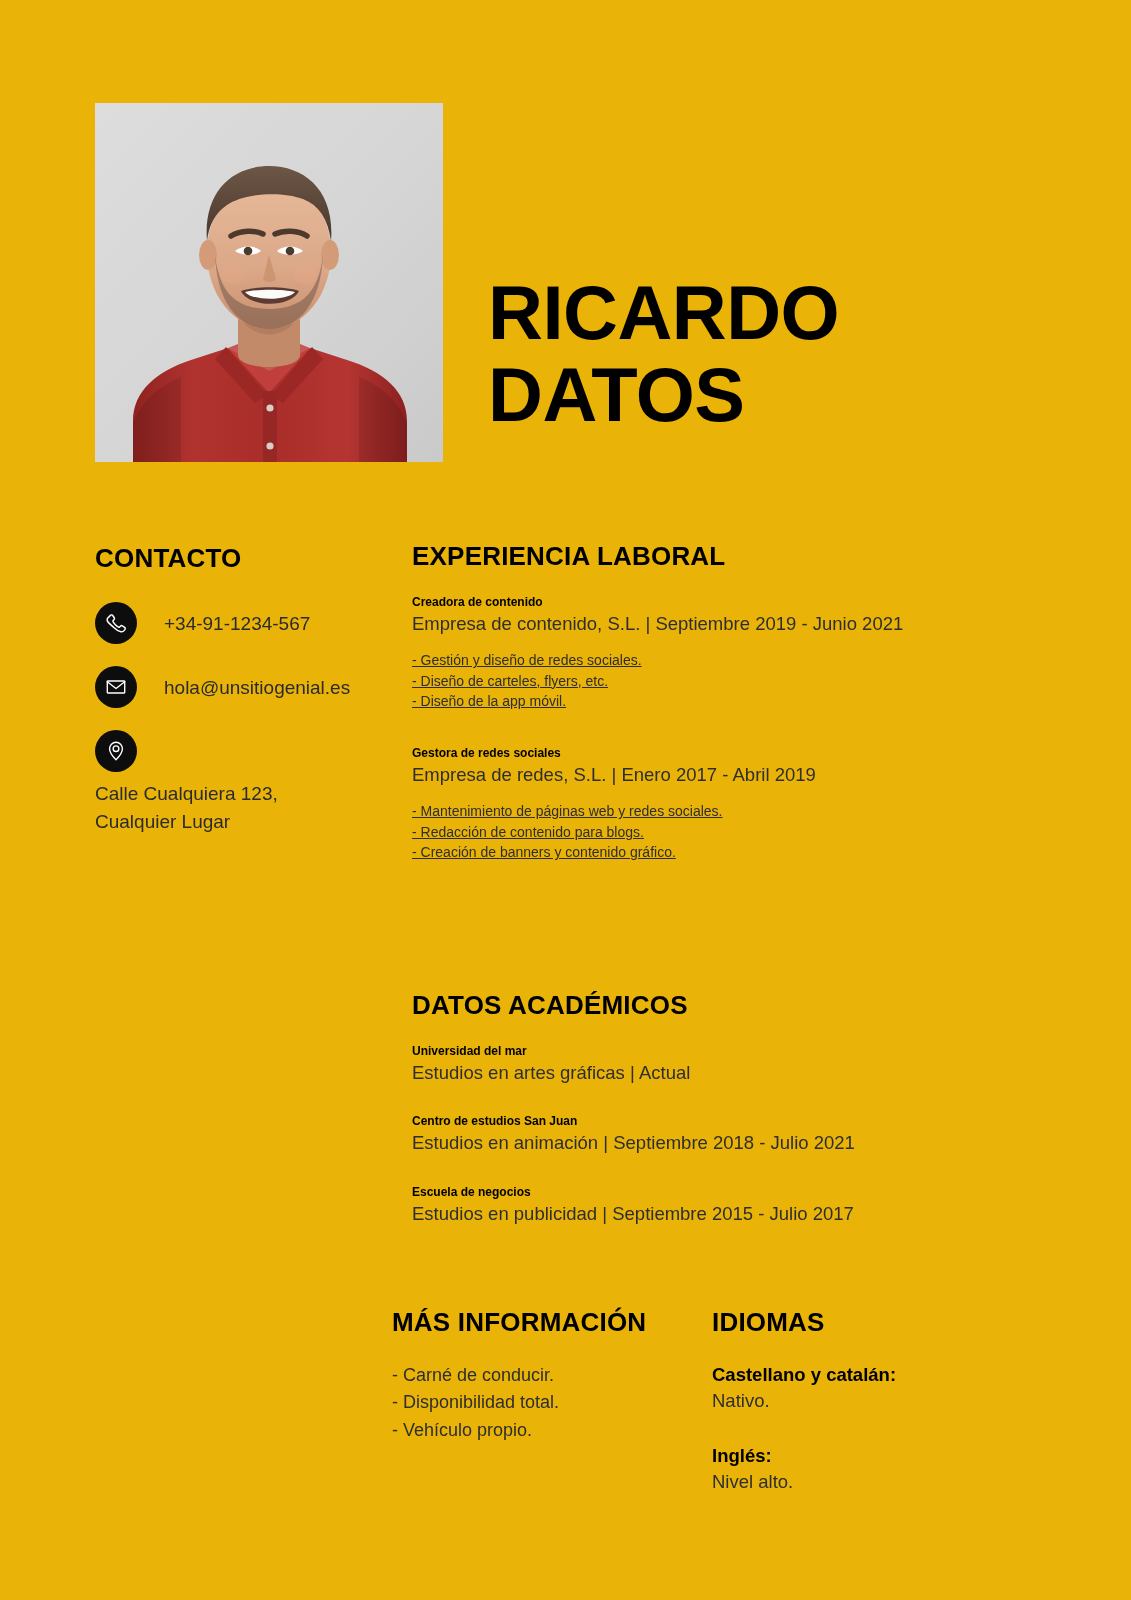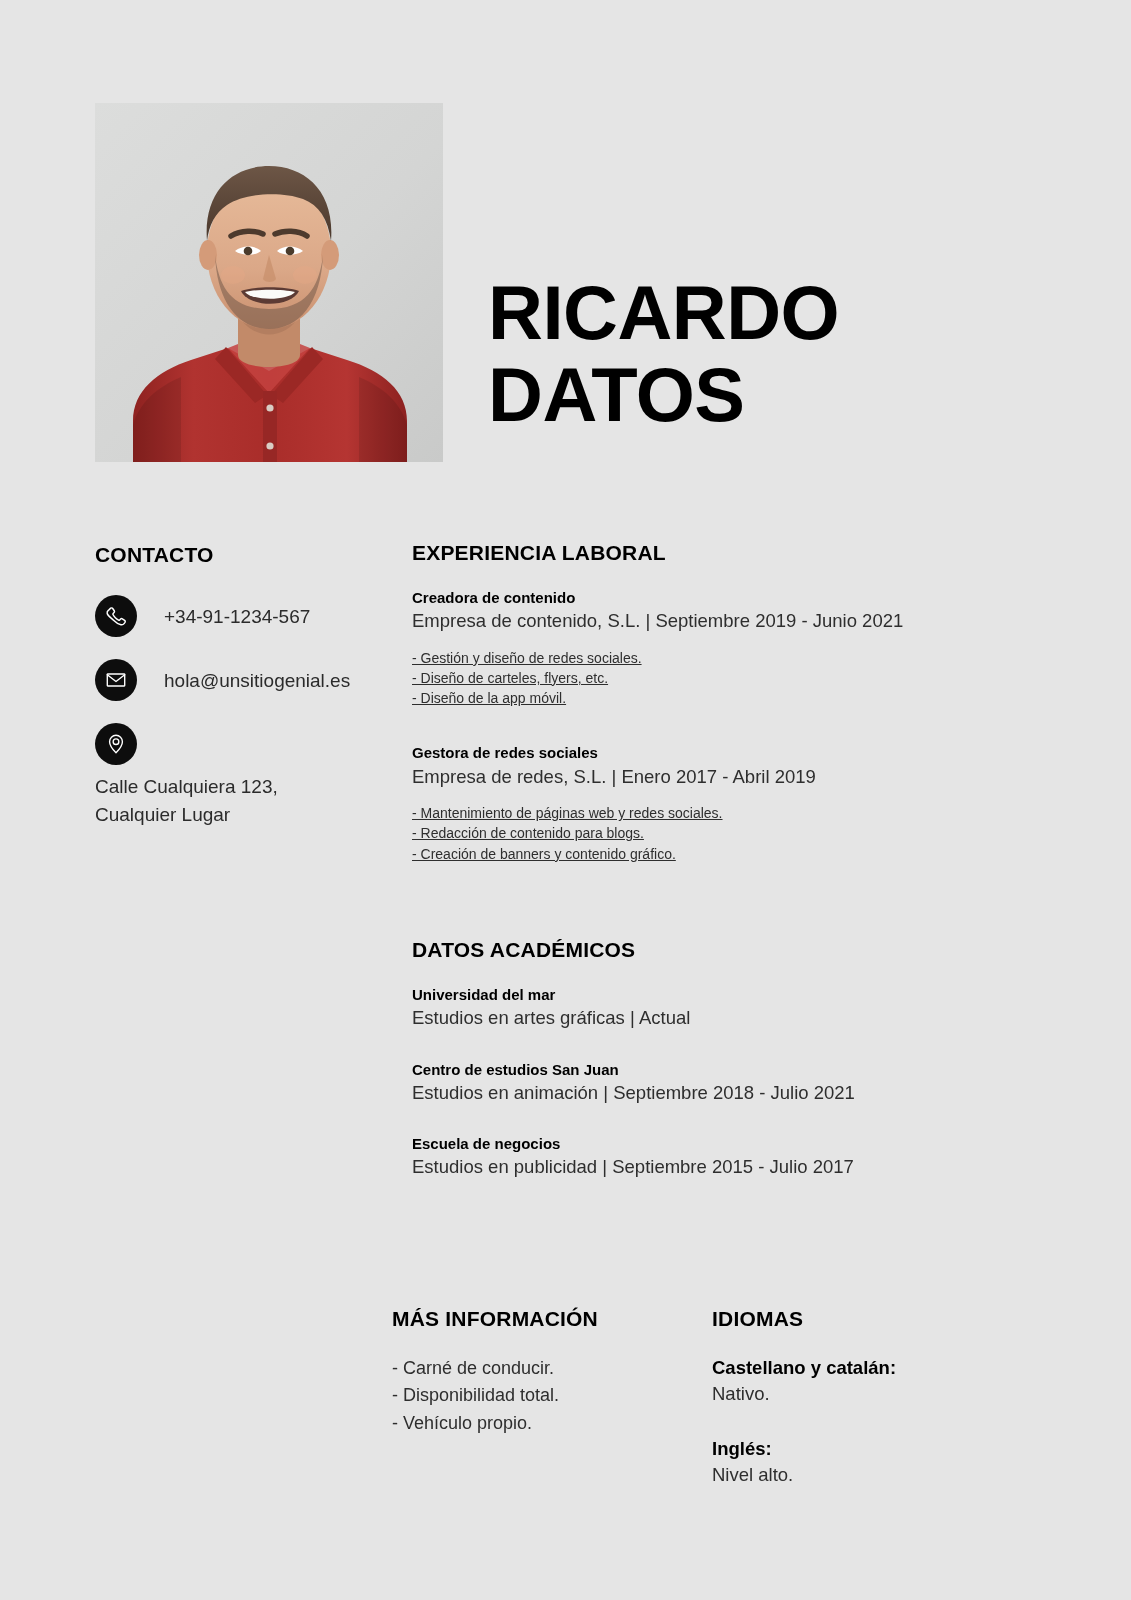--- a/index.html
+++ b/index.html
@@ -19,7 +19,7 @@
   .page {
     position: absolute;
     inset: 0;
-    background: #e5e5e5;
+    background: #eab308;
   }
 
   

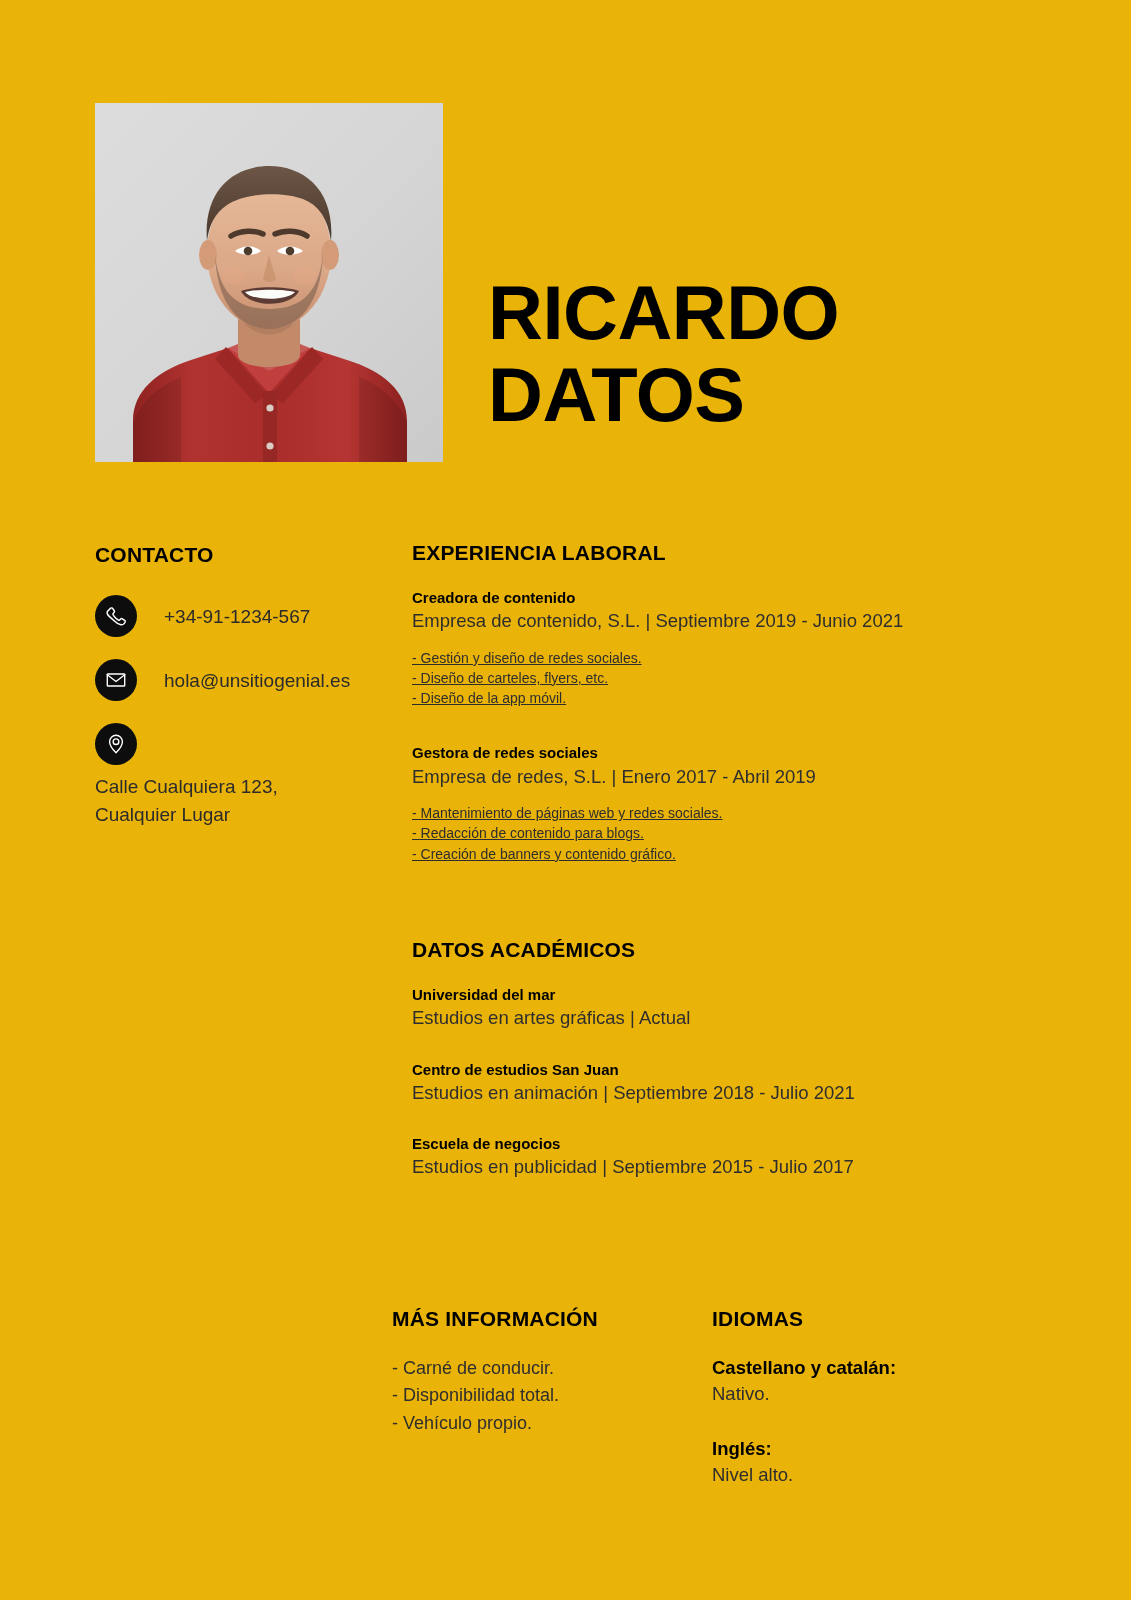--- a/index.html
+++ b/index.html
@@ -52,7 +52,7 @@
 
   
   .sec-head {
-    font-size: 21px;
+    font-size: 26px;
     font-weight: bold;
     letter-spacing: 0.2px;
     color: #000000;

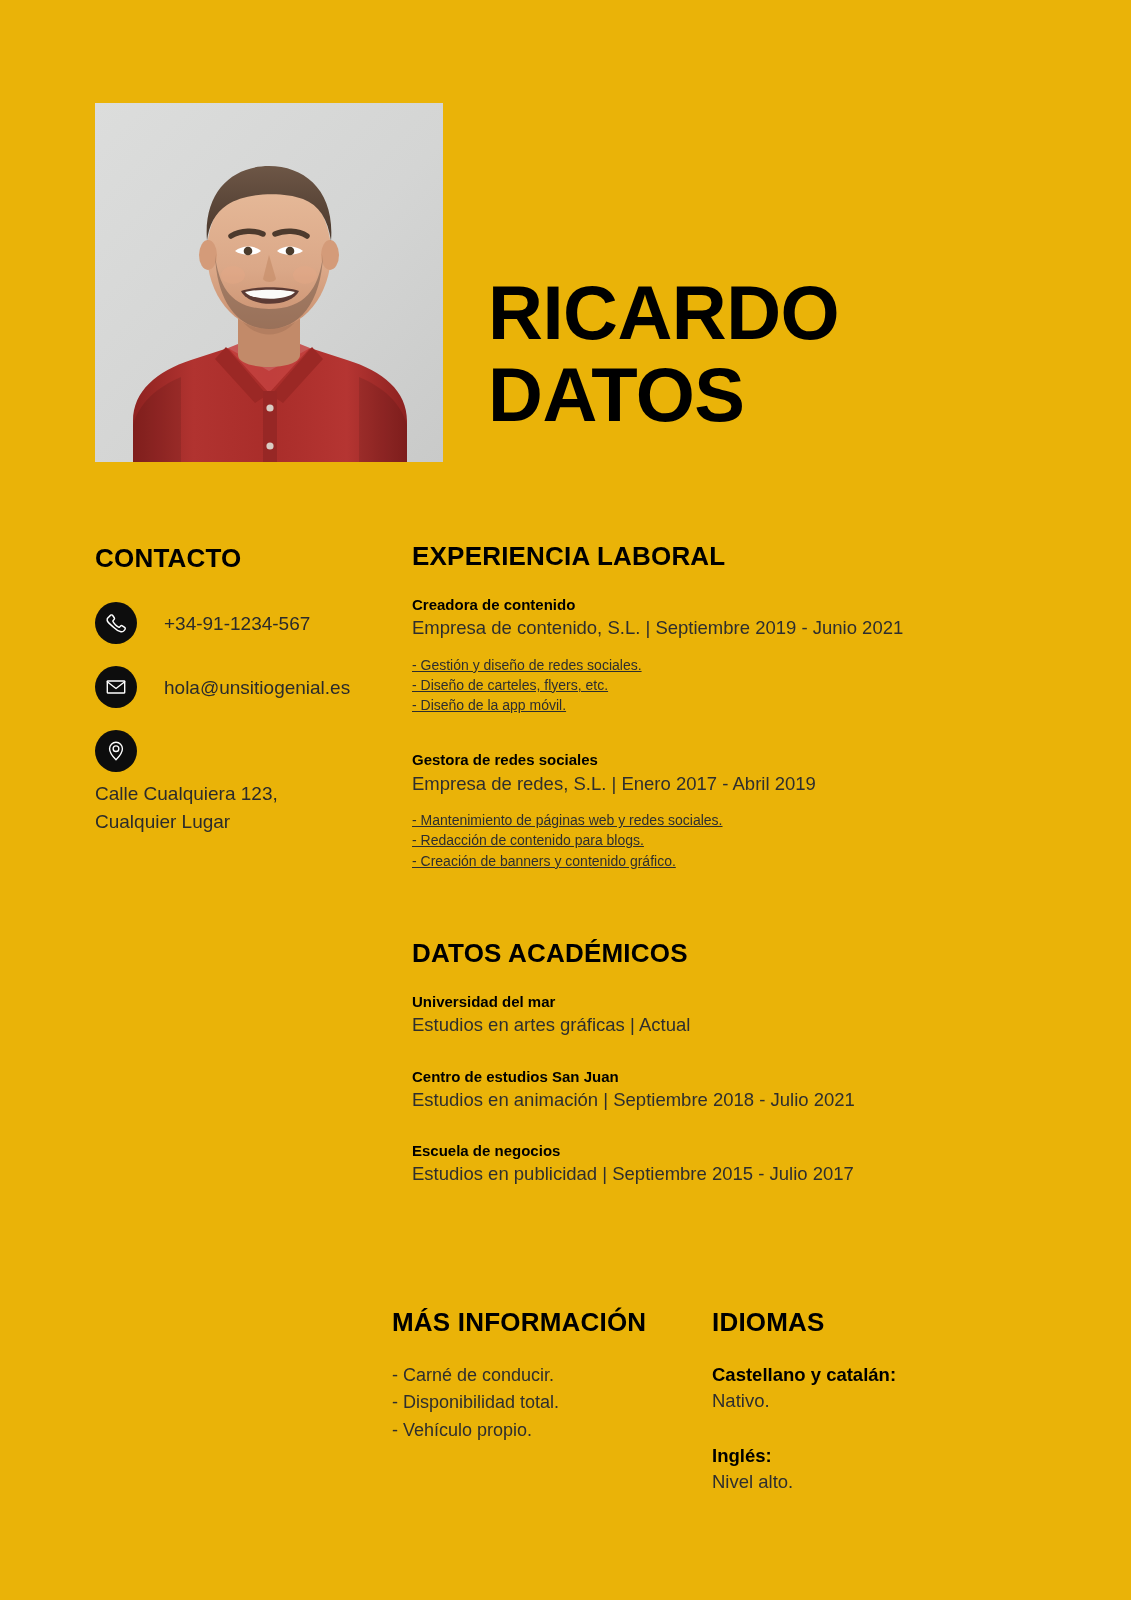--- a/index.html
+++ b/index.html
@@ -110,7 +110,7 @@
   .entry { margin-bottom: 26px; }
   .entry:last-child { margin-bottom: 0; }
   .entry-title {
-    font-size: 15px;
+    font-size: 12px;
     font-weight: bold;
     color: #000000;
     line-height: 1.42;

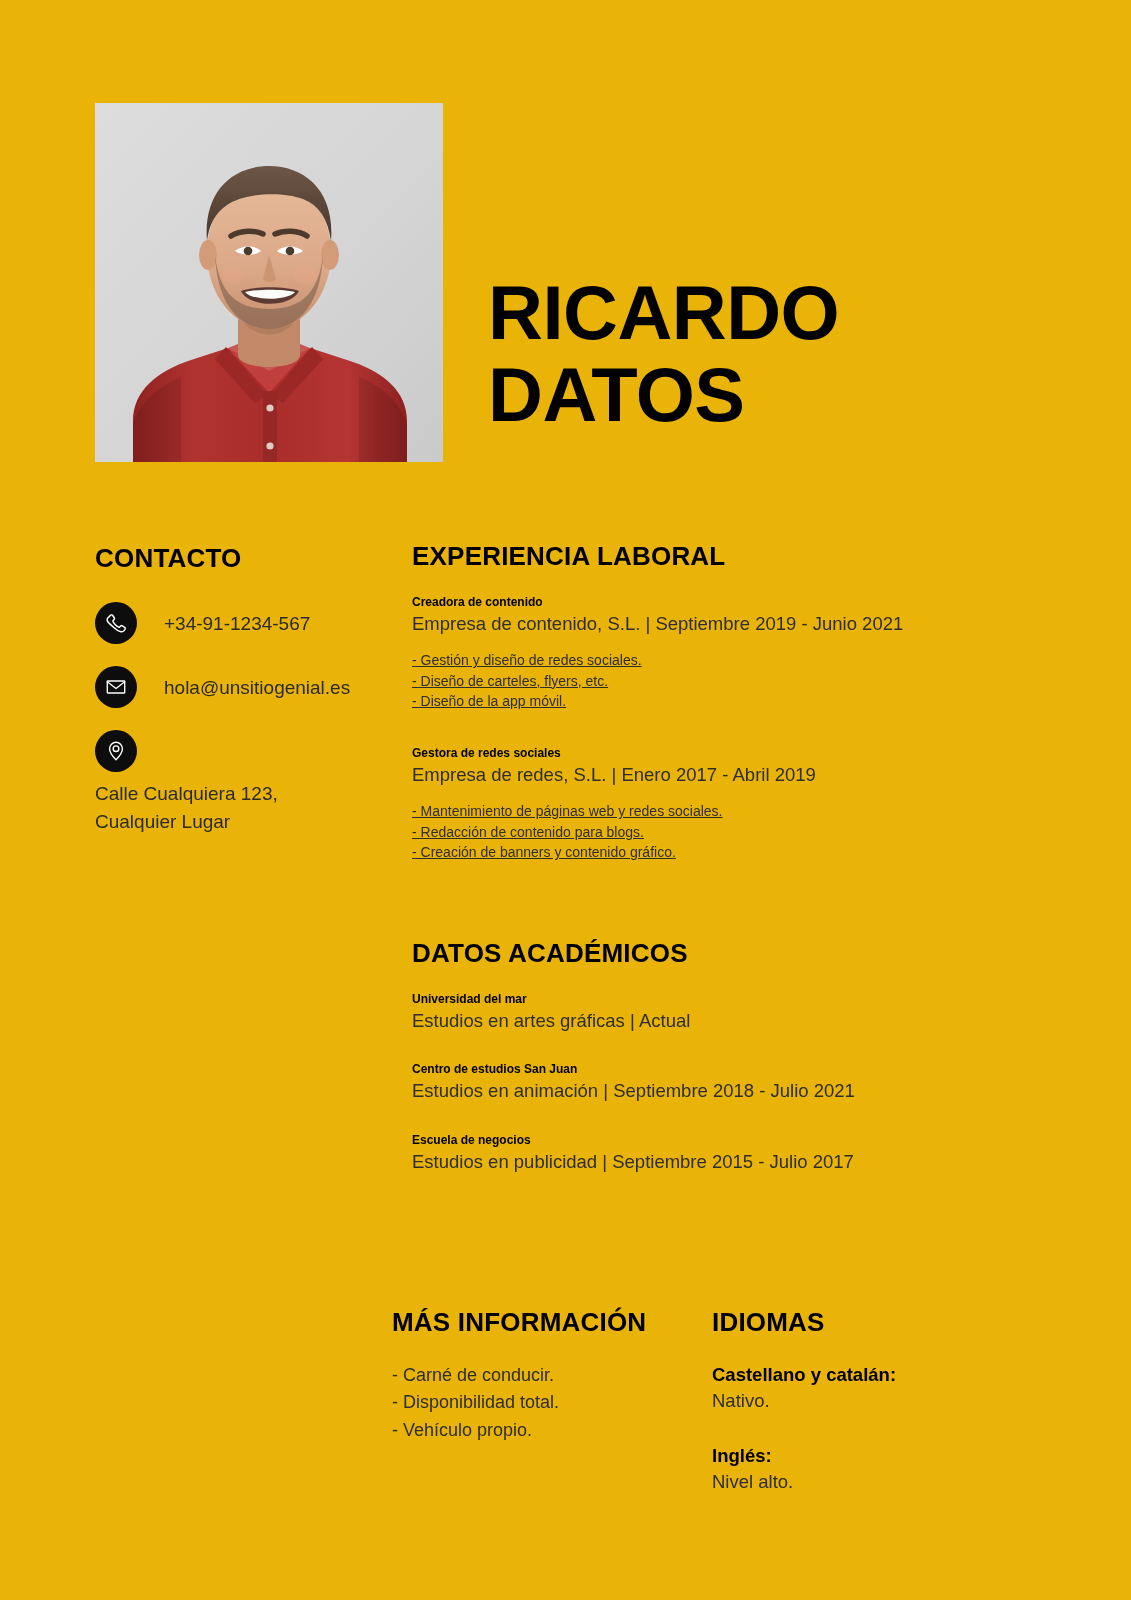--- a/index.html
+++ b/index.html
@@ -103,7 +103,7 @@
   .academic {
     position: absolute;
     left: 412px;
-    top: 938px;
+    top: 990px;
     width: 600px;
   }
 

